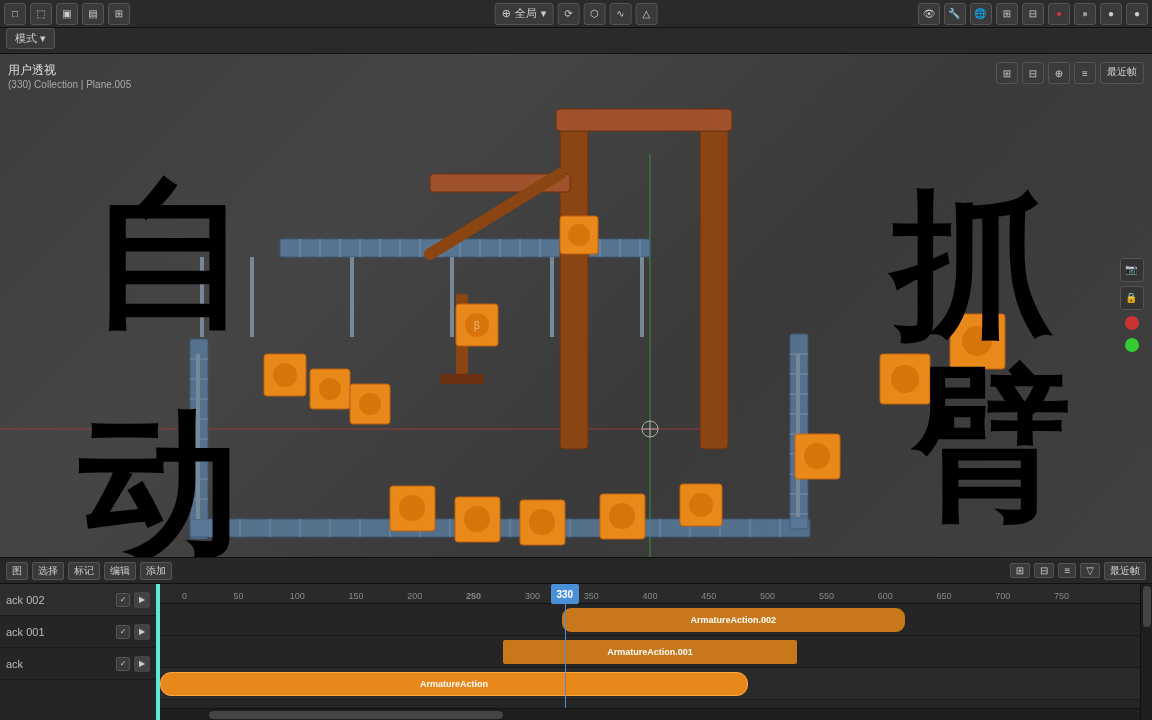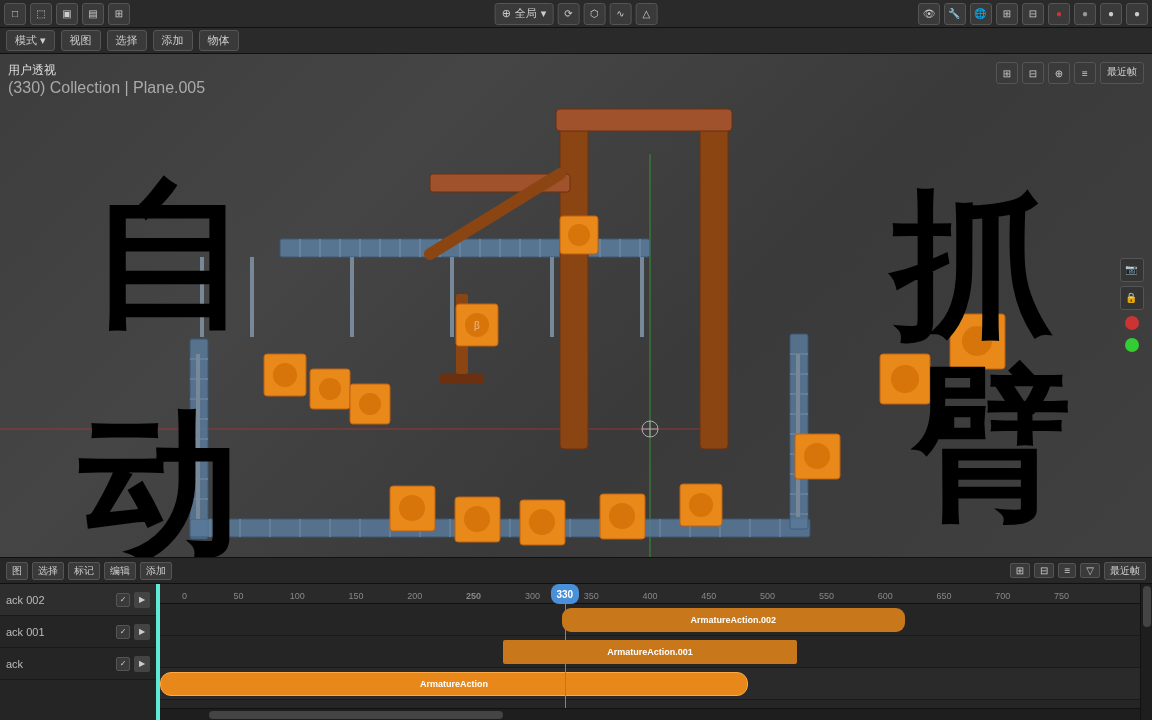--- a/index.html
+++ b/index.html
@@ -63,10 +63,11 @@
       background: #2a2a2a;
       border-bottom: 1px solid #111;
       display: flex;
-      align-items: center;
+      align-items: flex-start;
       padding: 0 6px;
-      gap: 6px;
+      gap: 24px;
       z-index: 10;
+      flex-direction: column;
     }
     .mode-btn {
       padding: 2px 8px;

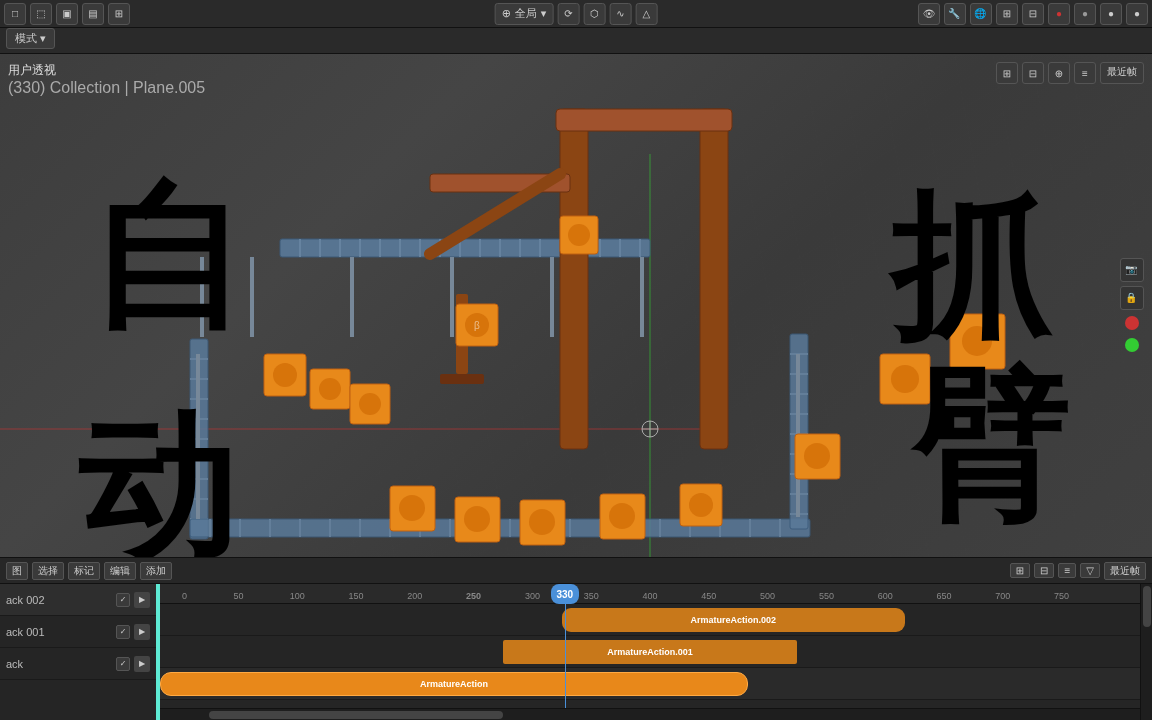--- a/index.html
+++ b/index.html
@@ -145,7 +145,7 @@
       font-family: Arial, sans-serif;
     }
     #viewport-info .view-collection {
-      font-size: 16px;
+      font-size: 10px;
       color: #aaa;
       font-family: Arial, sans-serif;
     }

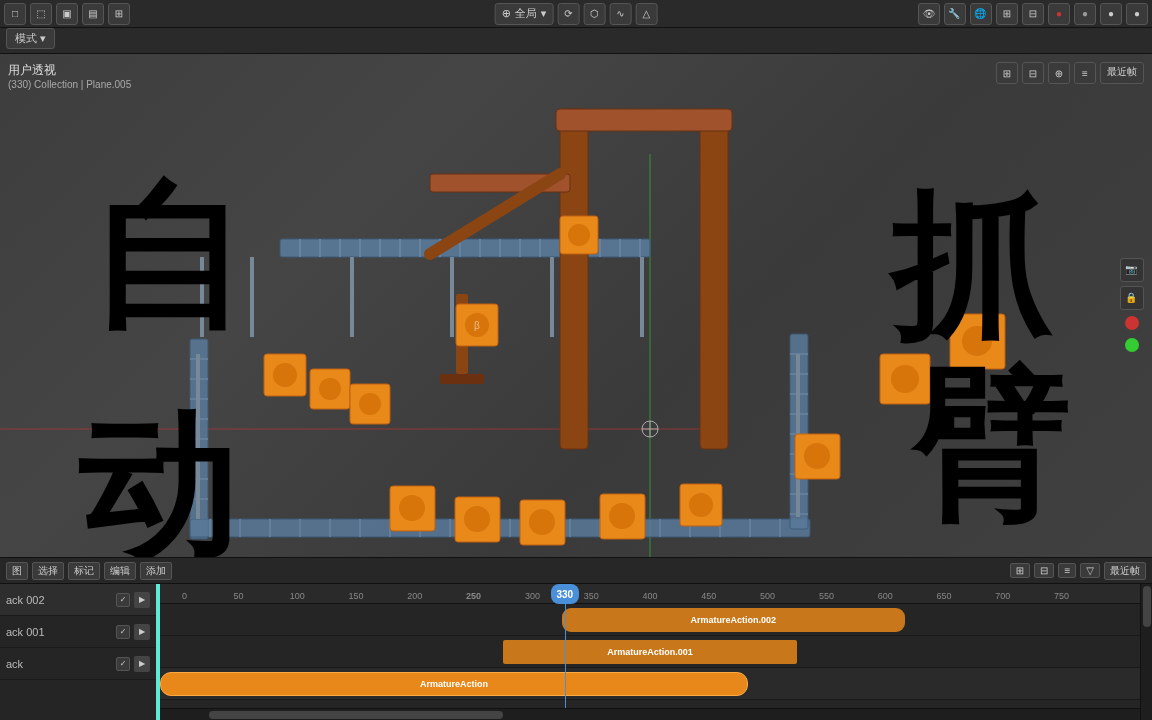--- a/index.html
+++ b/index.html
@@ -306,7 +306,7 @@
       width: 28px;
       height: 20px;
       background: #4a90d9;
-      border-radius: 8px;
+      border-radius: 2px;
       display: flex; align-items: center; justify-content: center;
       font-size: 10px;
       color: white;

